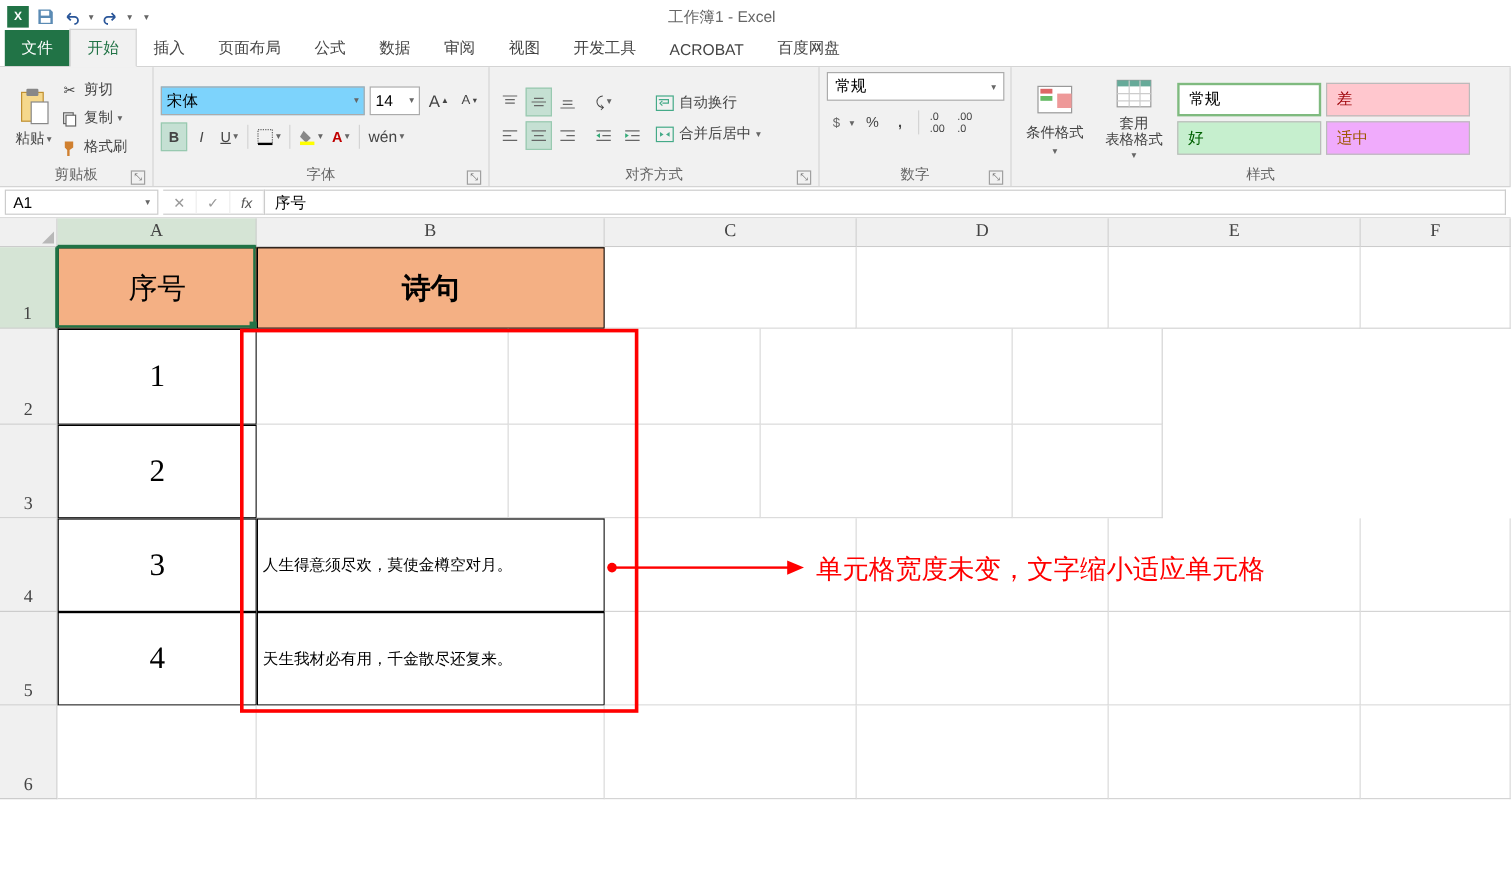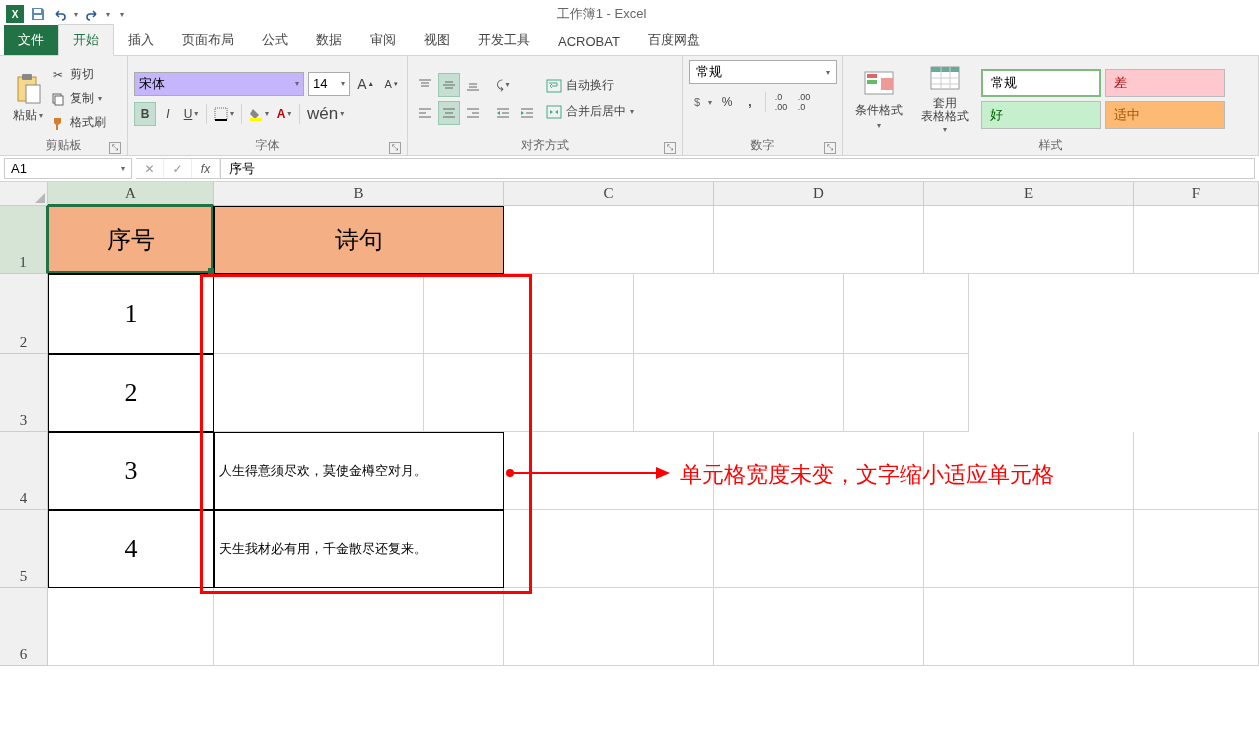--- a/index.html
+++ b/index.html
@@ -33,7 +33,7 @@
   .mini-ic { width:16px; height:16px; display:flex; align-items:center; justify-content:center;}
   
   .font-row { display:flex; gap:4px; align-items:center; margin-bottom:6px;}
-  .font-combo { width:170px; height:24px; border:1px solid #ababab; background:#c4b5fd; display:flex; align-items:center; padding:0 4px; font-size:13px; justify-content:space-between;}
+  .font-combo { width:170px; height:24px; border:1px solid #ababab; background:#7dd3fc; display:flex; align-items:center; padding:0 4px; font-size:13px; justify-content:space-between;}
   .size-combo { width:42px; height:24px; border:1px solid #ababab; background:#fff; display:flex; align-items:center; padding:0 4px; font-size:13px; justify-content:space-between;}
   .dd-arrow { font-size:8px; color:#666;}
   .btn-row { display:flex; gap:1px; align-items:center;}

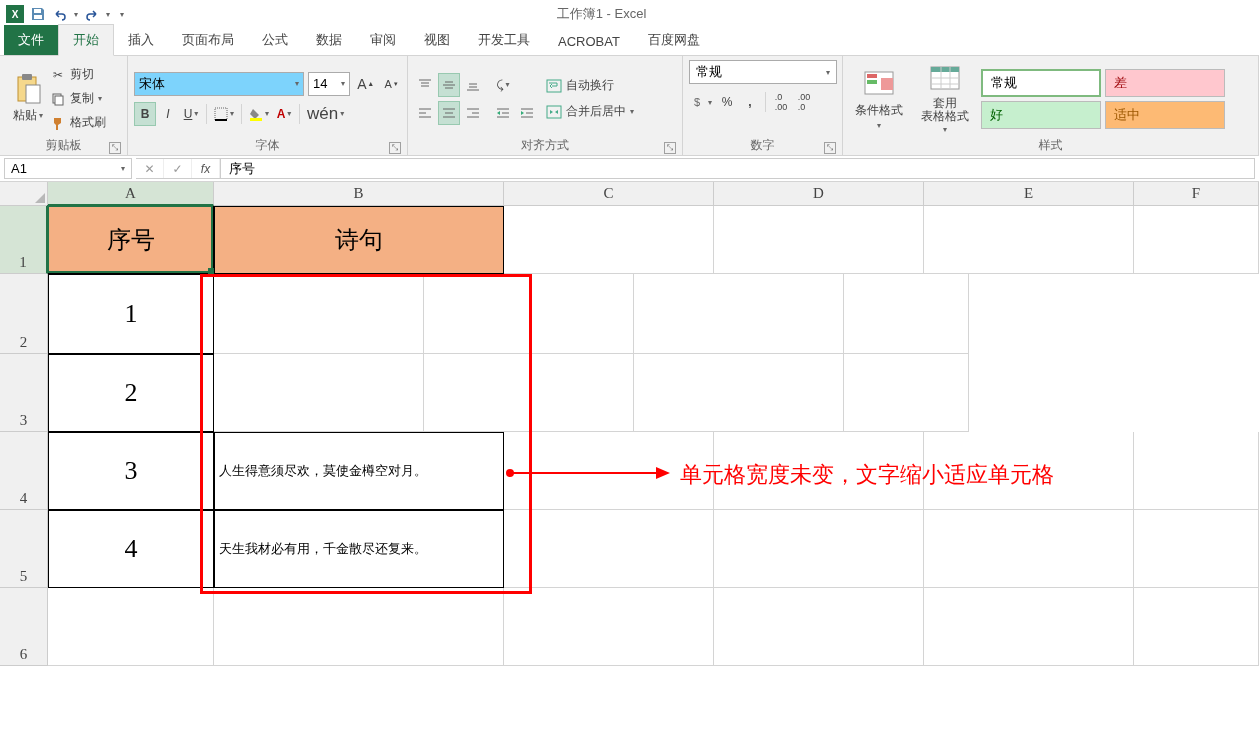--- a/index.html
+++ b/index.html
@@ -229,7 +229,7 @@
           </div>
         <div class="sep"></div>
         <div class="btn">
-            <span style="font-size:17px;">wén</span>
+            <span style="font-size:13px;">wén</span>
             <span class="dd-arrow">▾</span>
           </div>
       </div>

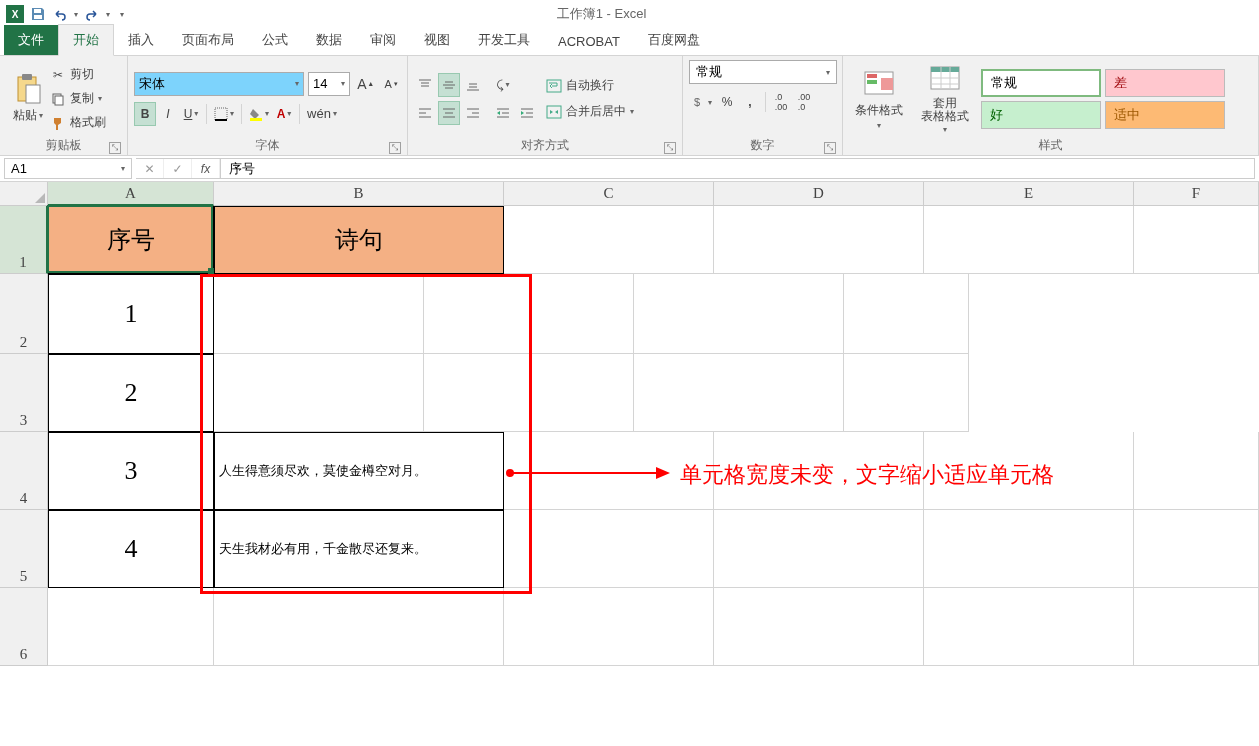--- a/index.html
+++ b/index.html
@@ -52,7 +52,7 @@
   .s-normal { background:#fff; border:2px solid #7fba7f;}
   .s-bad { background:#ffc7ce; color:#9c0006;}
   .s-good { background:#c6efce; color:#006100;}
-  .s-neutral { background:#fdba74; color:#9c5700;}
+  .s-neutral { background:#f0abfc; color:#9c5700;}
 
   
   .formula-bar { height:26px; border-bottom:1px solid #d4d4d4; display:flex; align-items:stretch;}

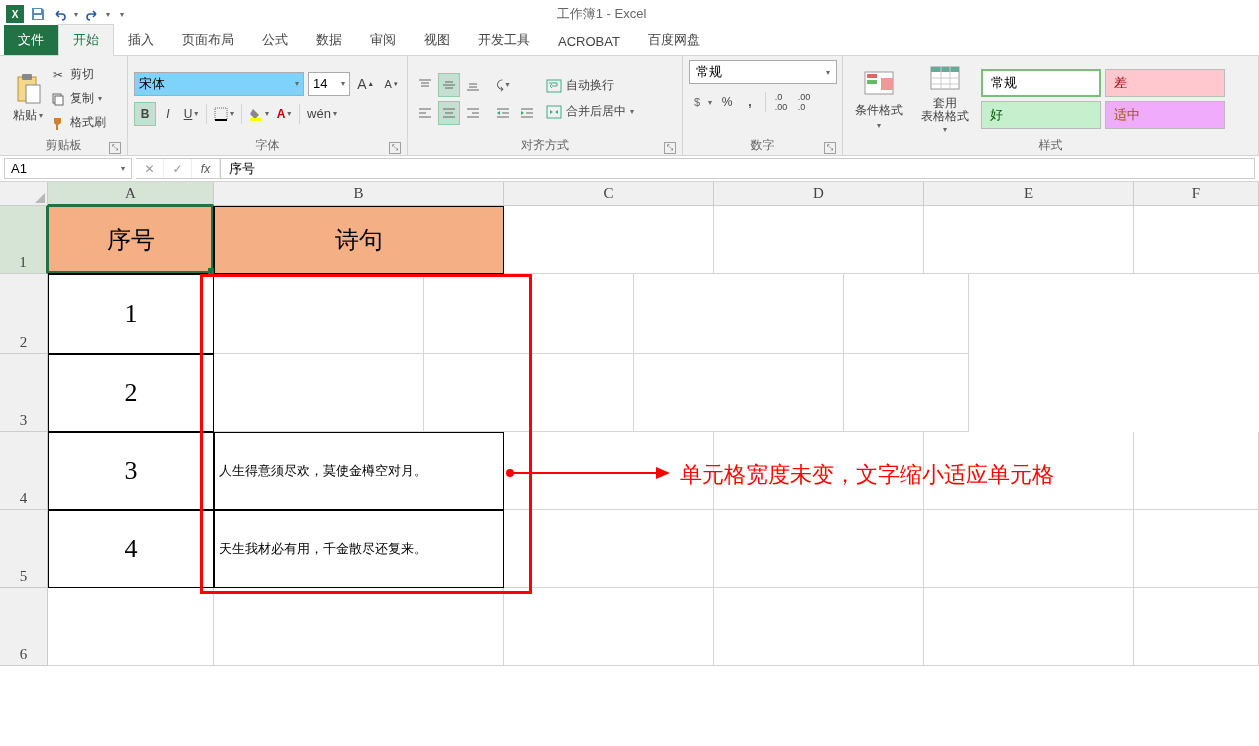--- a/index.html
+++ b/index.html
@@ -460,7 +460,7 @@
 
       <div class="cell-row">
         <div class="cell data-header" style="width:166px;height:68px;">序号</div>
-        <div class="cell data-header" style="width:290px;height:68px;">诗句</div>
+        <div class="cell data-header" style="width:290px;height:68px;font-weight:bold;">诗句</div>
         <div class="cell" style="width:210px;height:68px;"></div>
         <div class="cell" style="width:210px;height:68px;"></div>
         <div class="cell" style="width:210px;height:68px;"></div>

